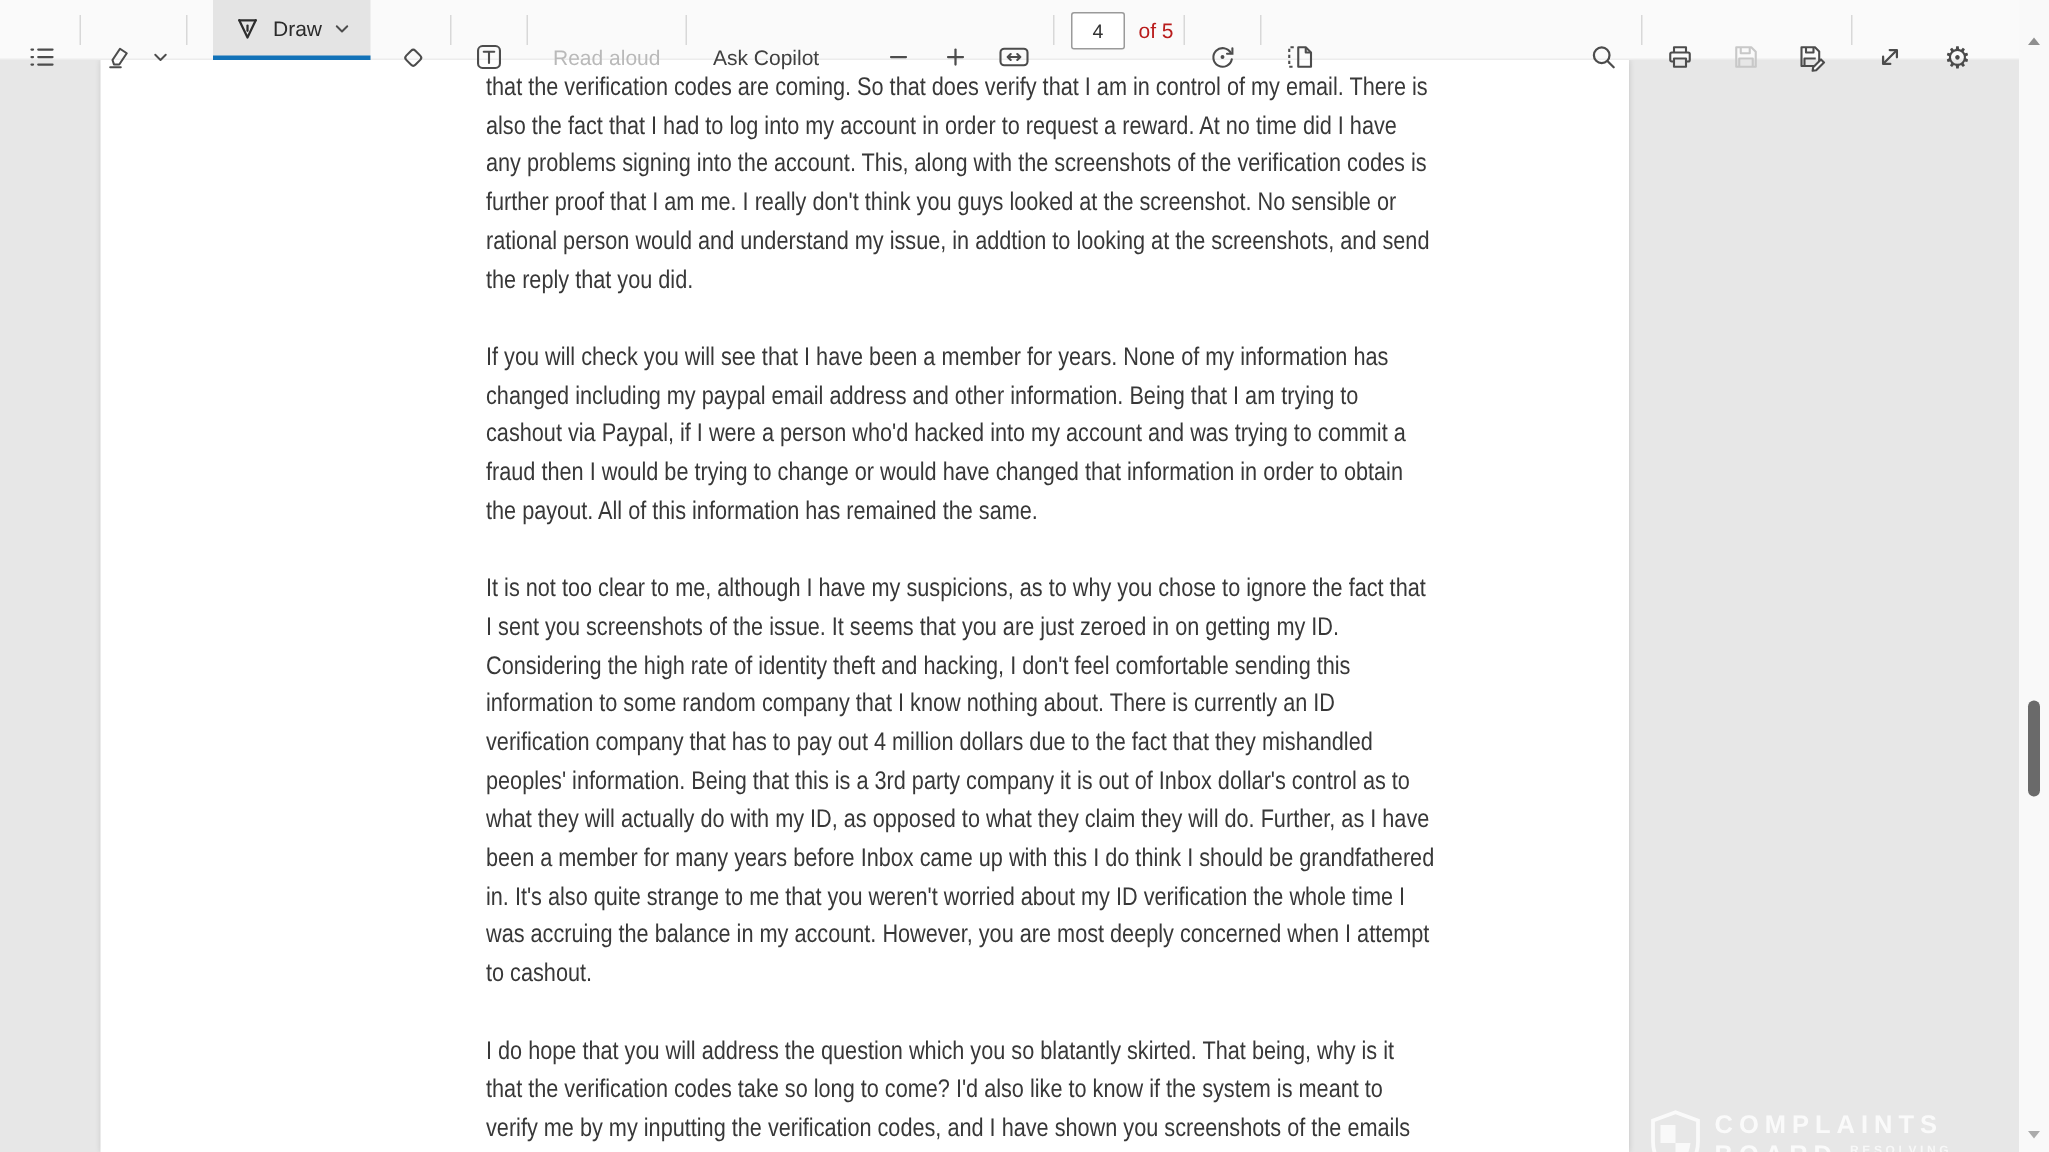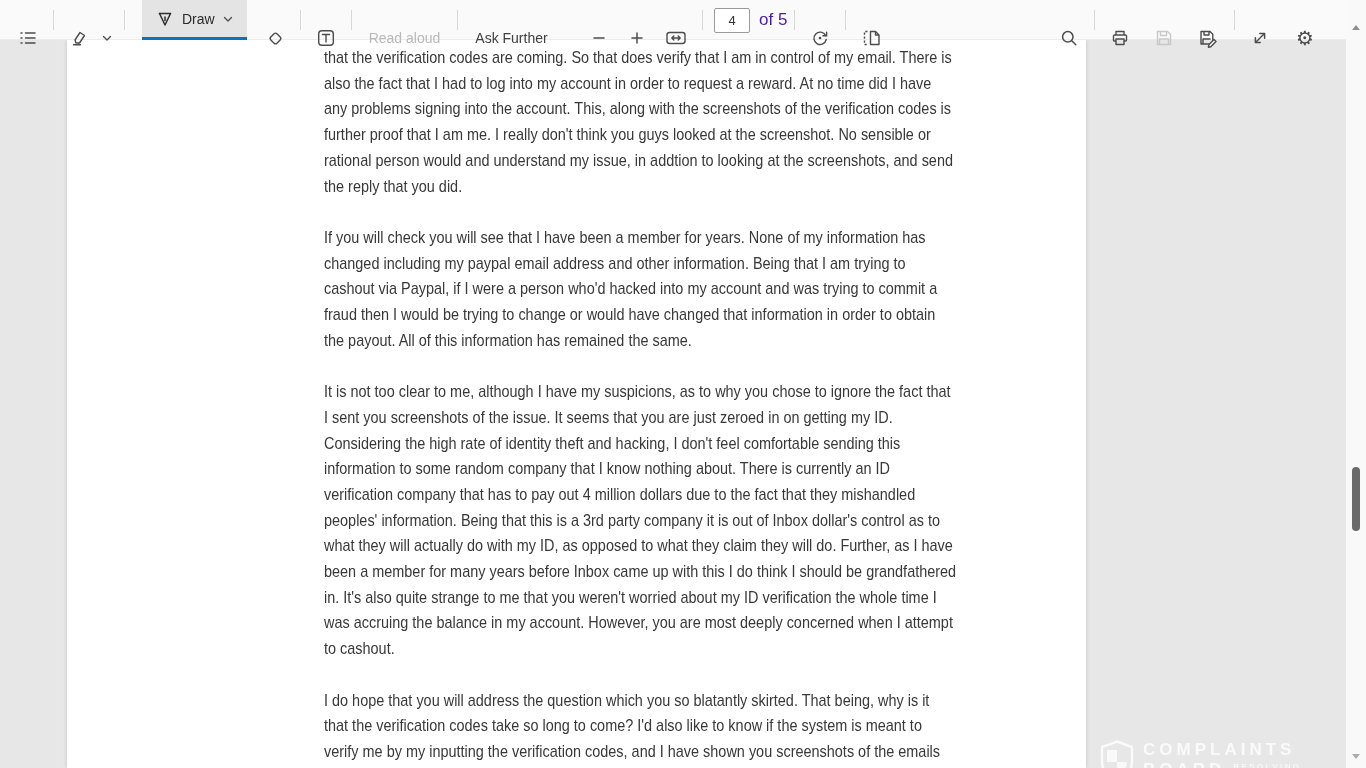--- a/index.html
+++ b/index.html
@@ -35,7 +35,7 @@
     background:#fff; text-align:center; font-size:13px; color:#333;
     margin:0 9px 0 4px; font-family:"Liberation Sans",sans-serif;
   }
-  .of-label { font-size:17px; color:#4c1d95; white-space:nowrap; }
+  .of-label { font-size:14px; color:#b91c1c; white-space:nowrap; }
   .gear-glyph { font-size:20px; color:#4a4a4a; font-family:"DejaVu Sans",sans-serif; line-height:1; }
 
   

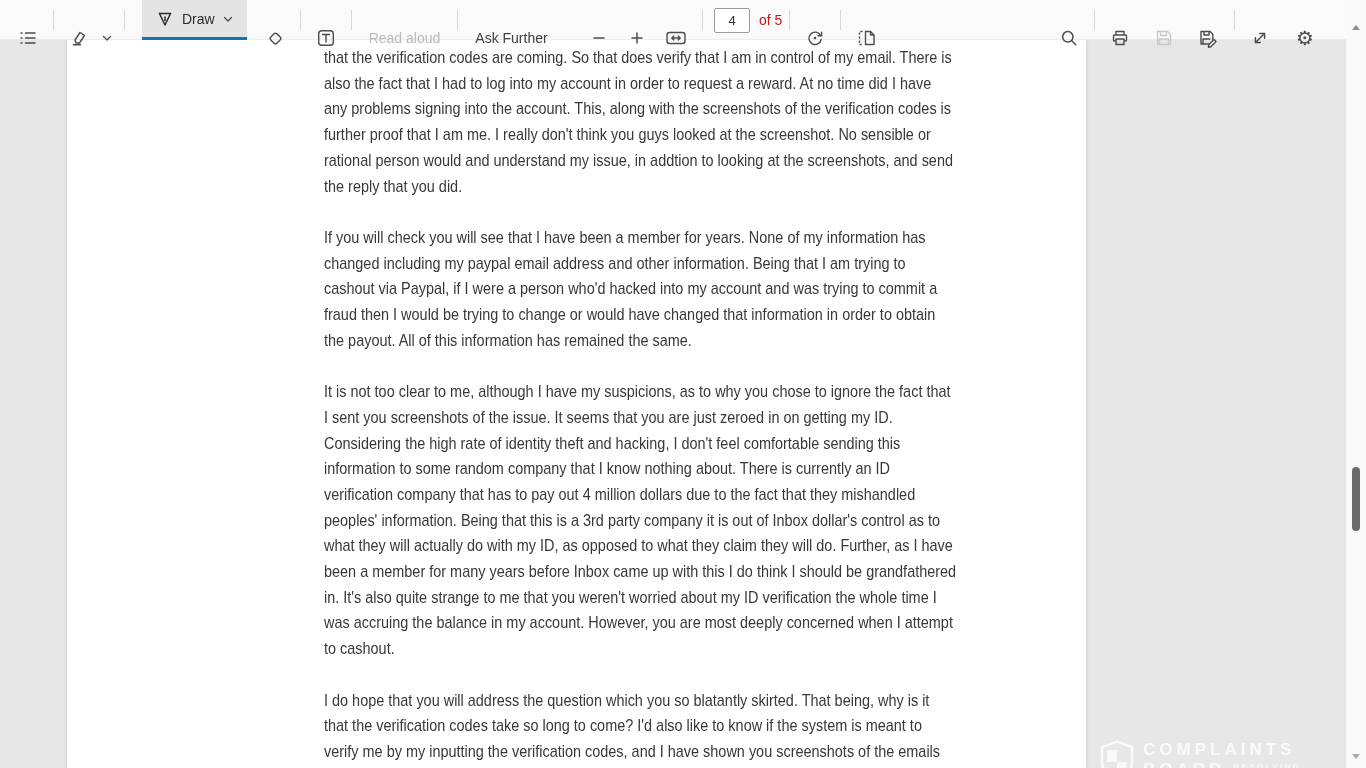--- a/index.html
+++ b/index.html
@@ -179,7 +179,7 @@
     <div class="tb-divider"></div>
 
     <button class="tbtn" style="padding:0;">
-      <span class="tb-label">Ask Further</span>
+      <span class="tb-label">Ask Copilot</span>
     </button>
   </div>
 

